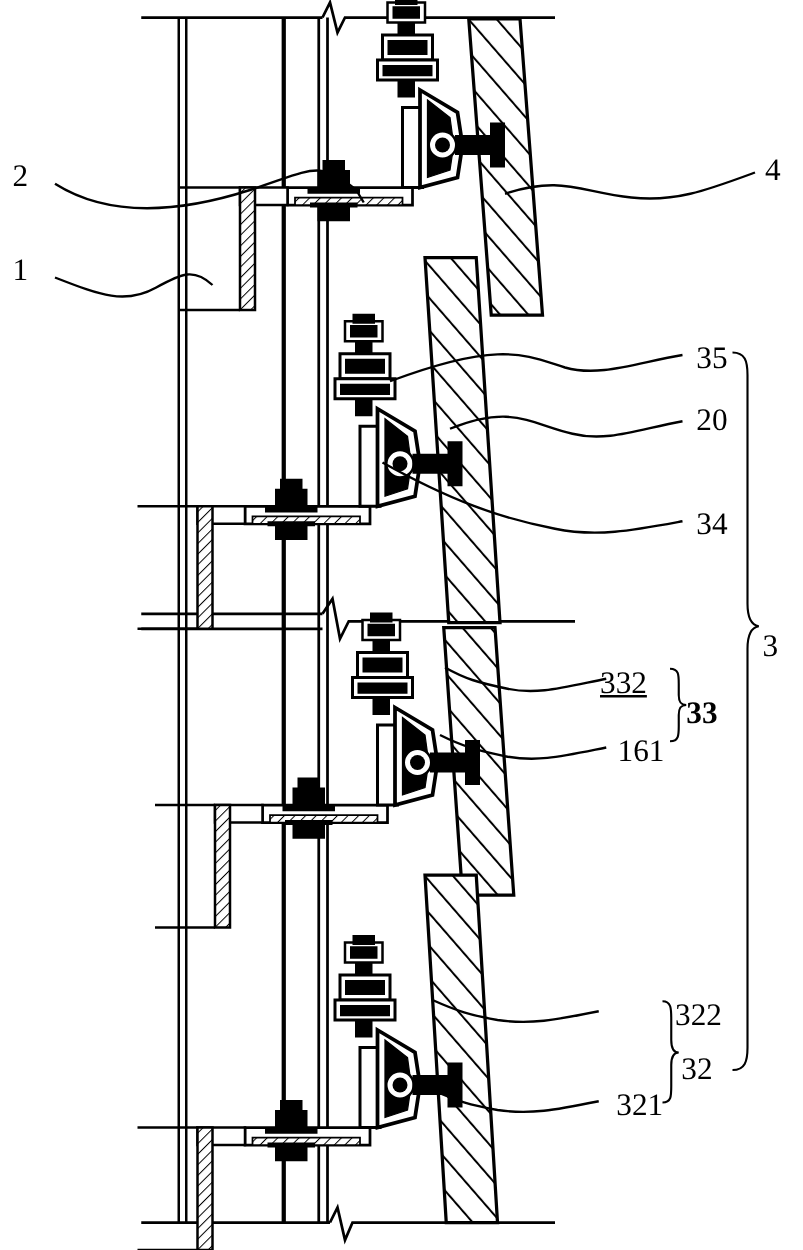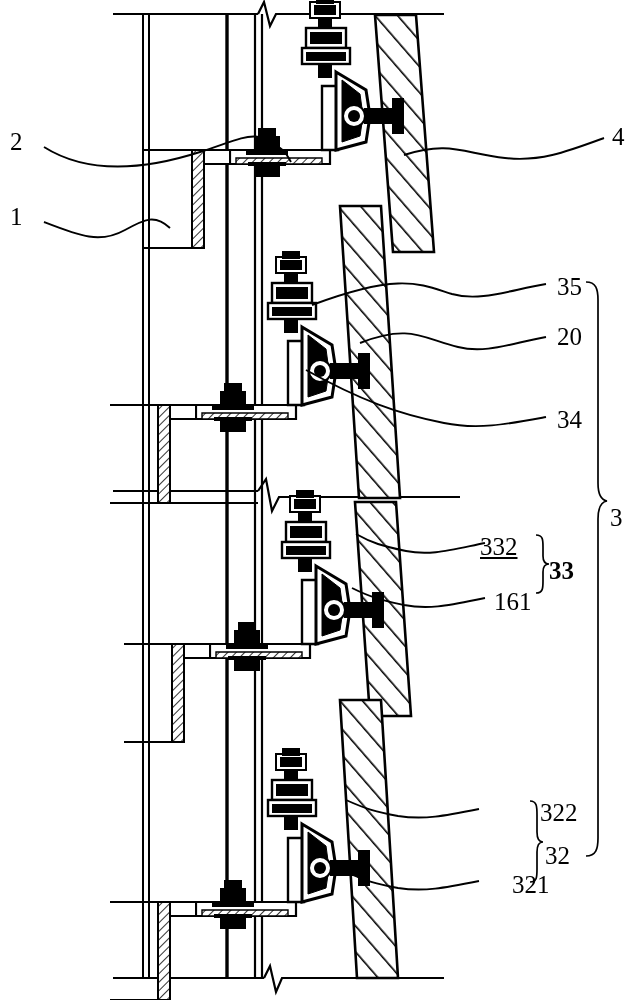--- a/index.html
+++ b/index.html
@@ -193,7 +193,7 @@
   <div class="ref-label" style="left:494px; top:589px;">161</div>
   <div class="ref-label" style="left:508px; top:800px;margin-left:32px;">322</div>
   <div class="ref-label" style="left:545px; top:843px;">32</div>
-  <div class="ref-label" style="left:512px; top:872px;">321</div>
+  <div class="ref-label" style="left:493px; top:872px;">321</div>
 
 </div>
 

